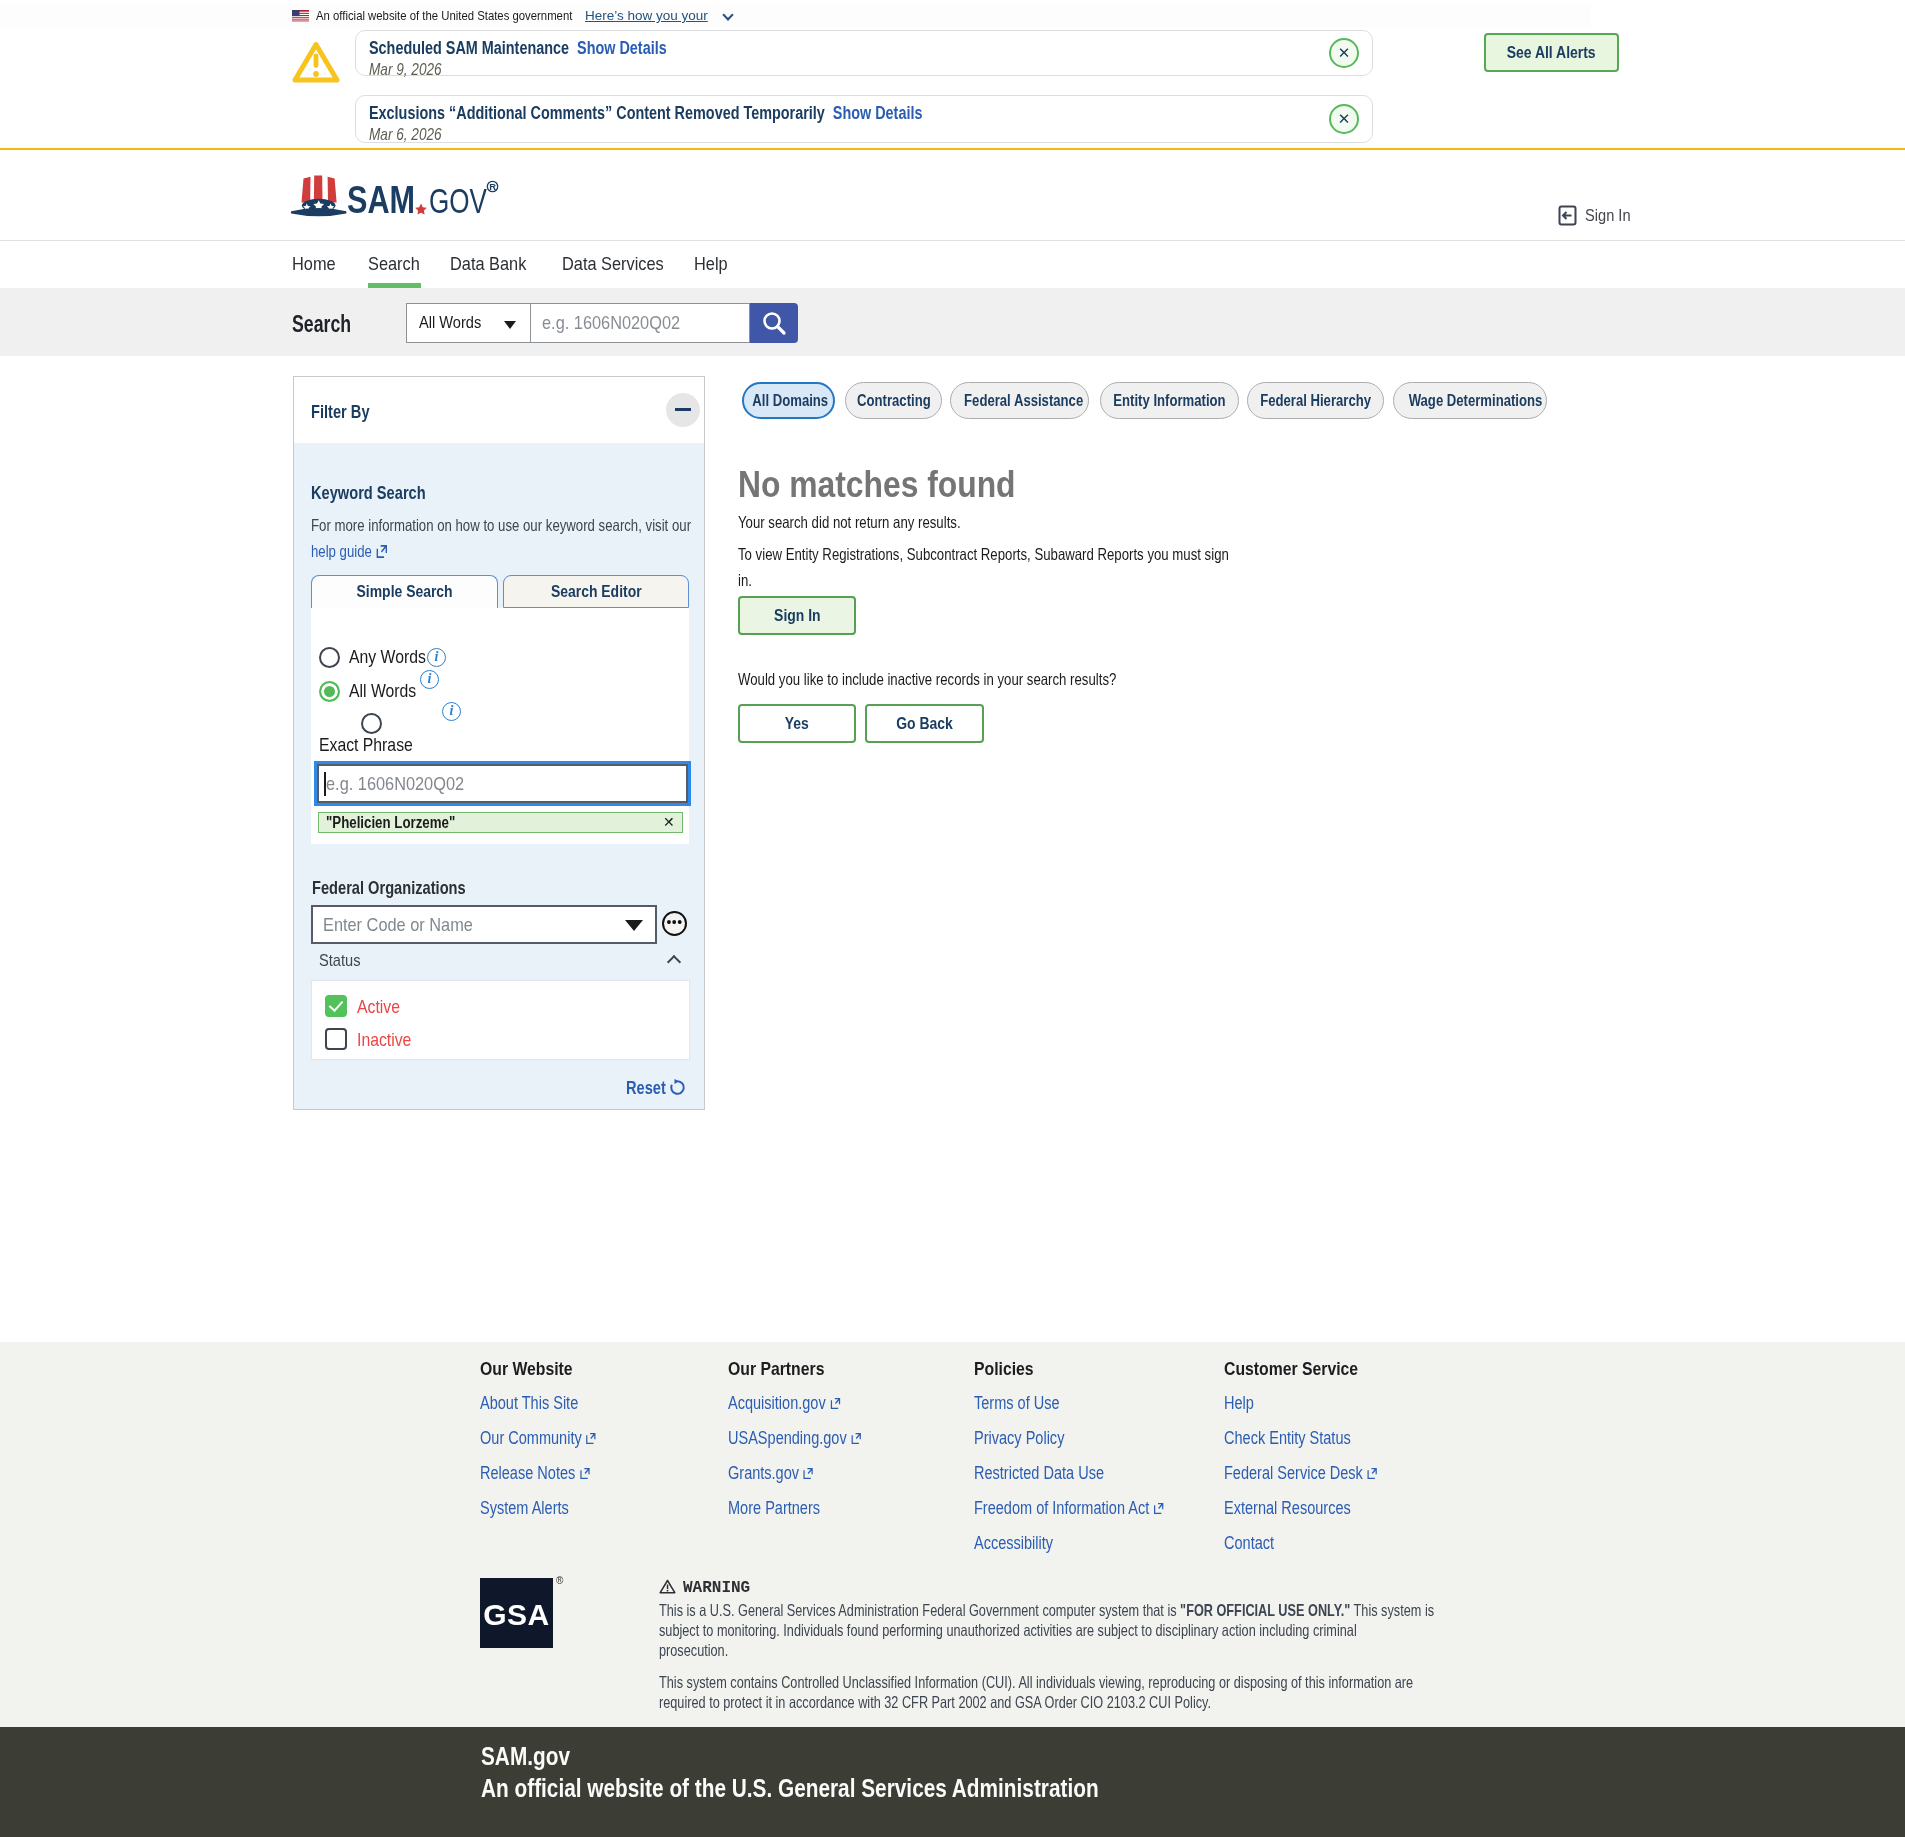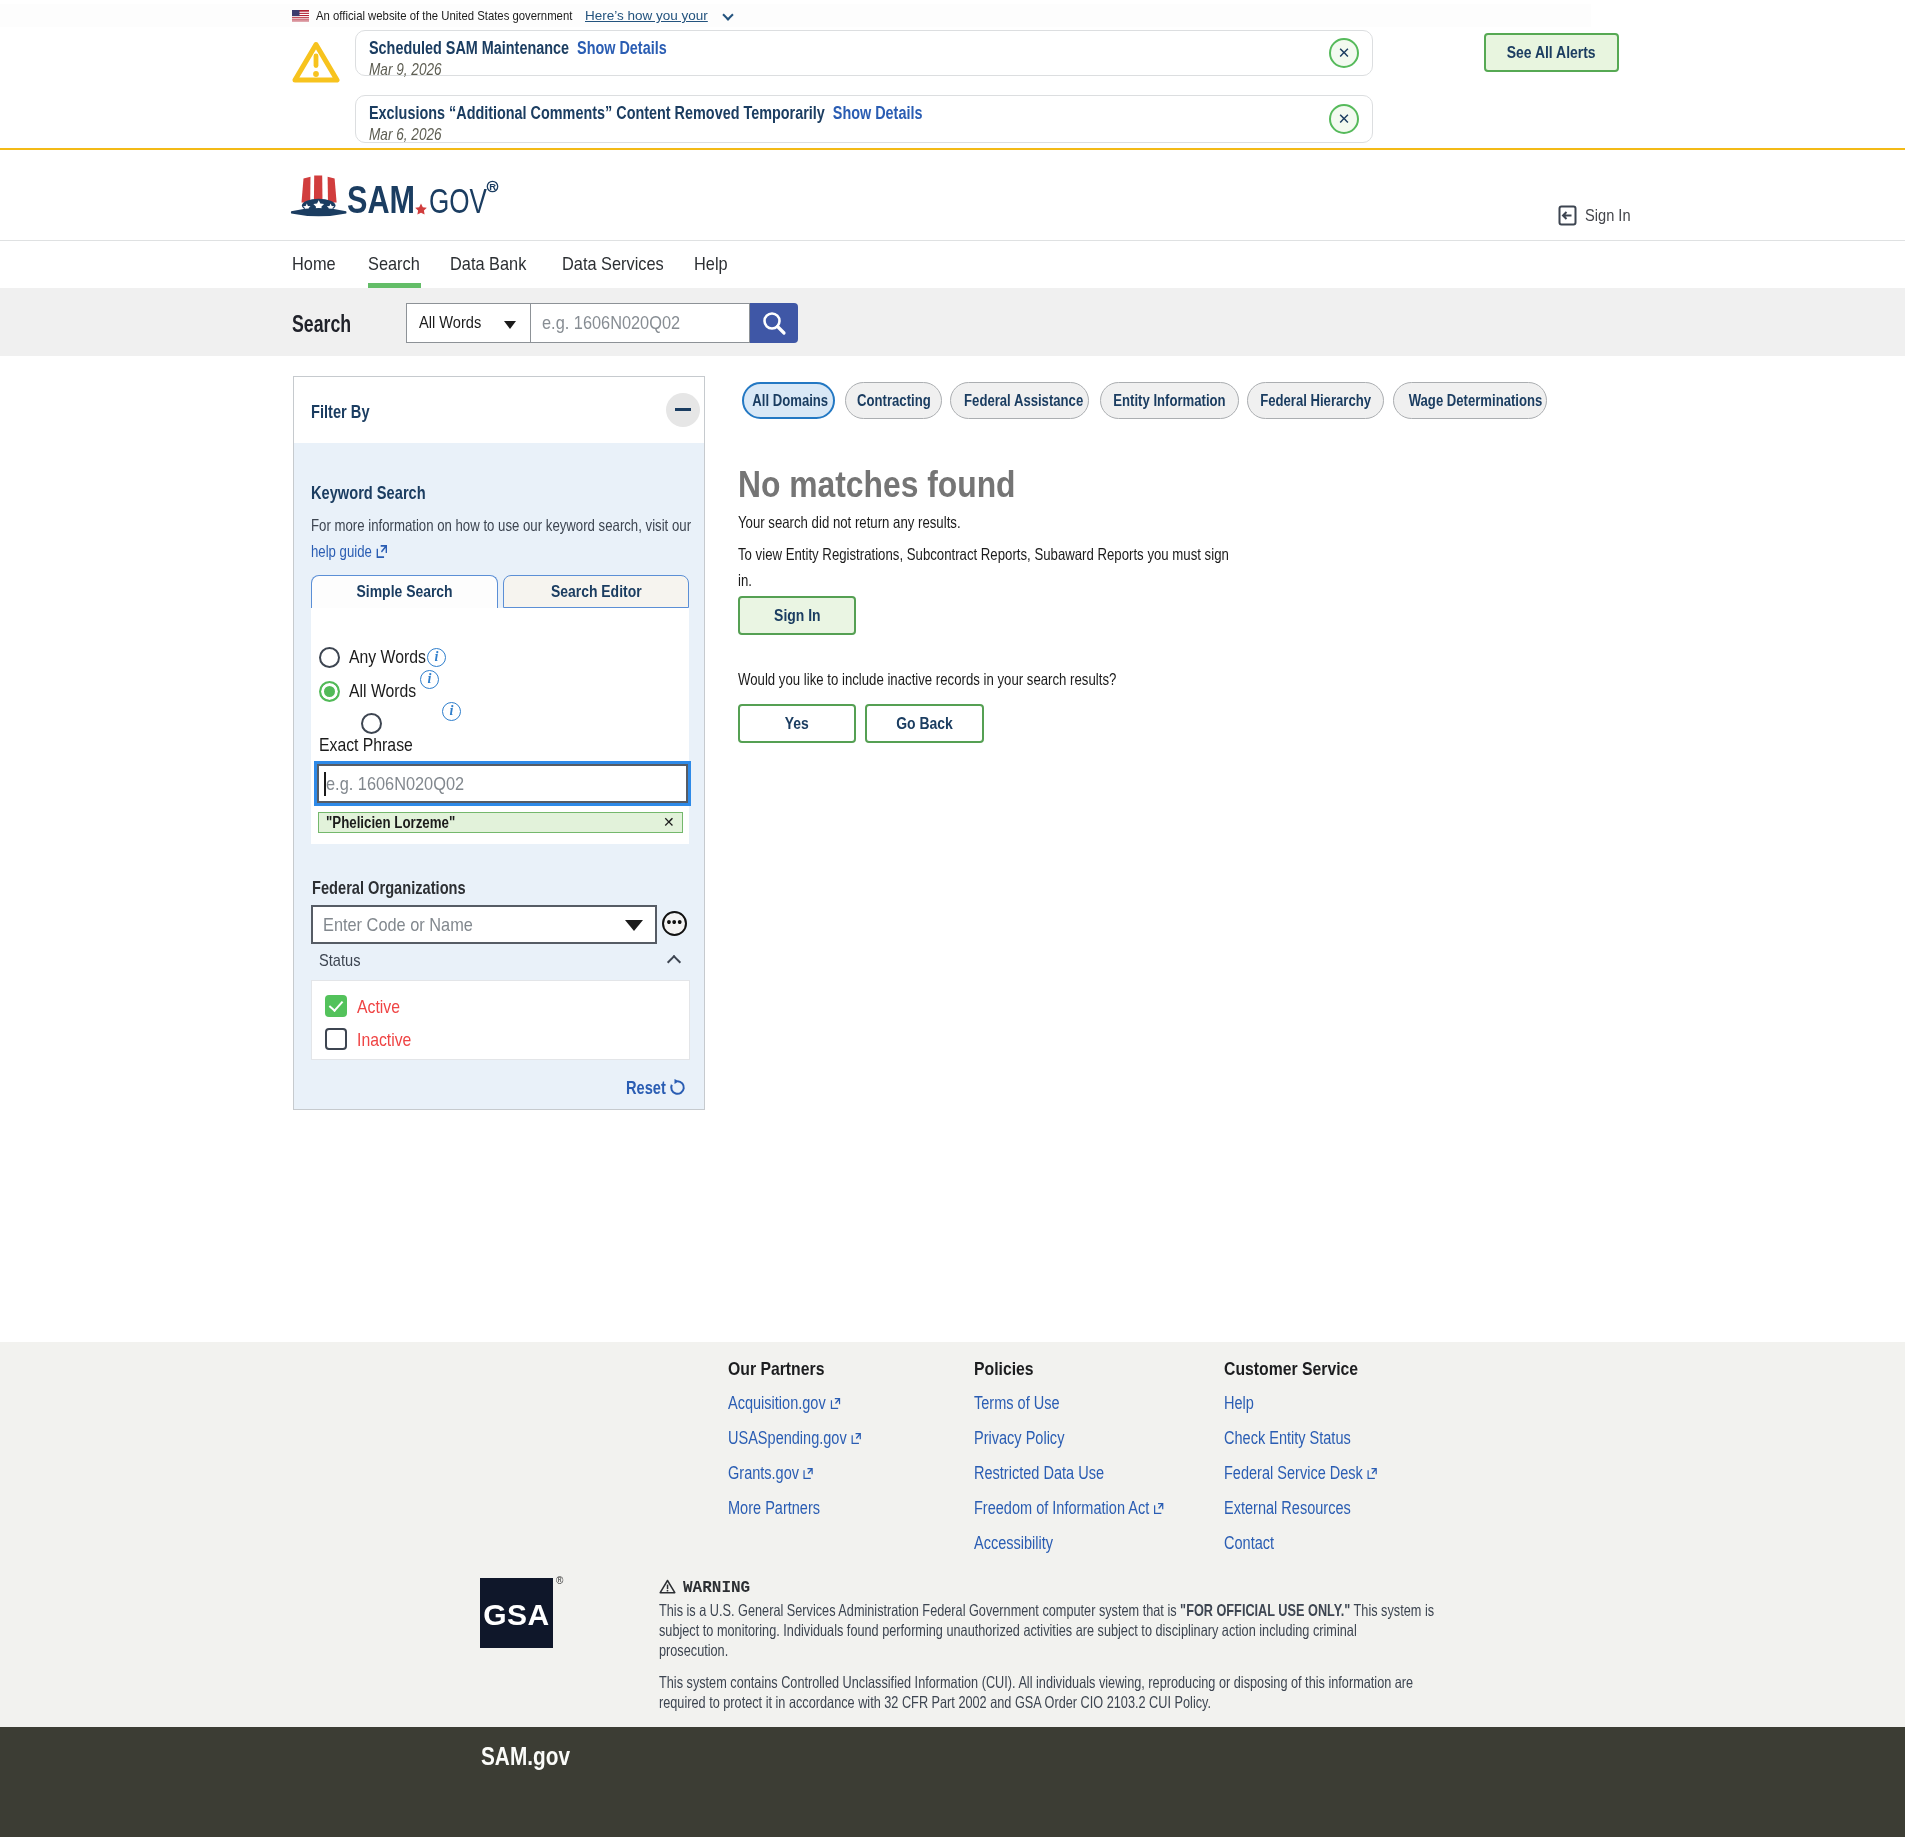--- a/index.html
+++ b/index.html
@@ -246,6 +246,17 @@
 <div class="gbtn" style="left:865px; top:704px; width:119px; background:#fff;"><span class="sxc">Go Back</span></div>
 
 <div class="footer">
+  <div class="fcol" style="left:480px;">
+    <div class="fh"><span class="sx83">Our Website</span></div>
+    <a href="#"><span class="sx83">About This Site</span></a>
+    <a href="#"><span class="sx83">Our Community <svg width="13" height="13" viewBox="0 0 16 16" style="vertical-align:-1px;">
+            <path d="M2 4 V14 H12 M7 2 H14 V9 M14 2 L8 8" fill="none" stroke="#2a5db3" stroke-width="1.8"></path>
+          </svg></span></a>
+    <a href="#"><span class="sx83">Release Notes <svg width="13" height="13" viewBox="0 0 16 16" style="vertical-align:-1px;">
+            <path d="M2 4 V14 H12 M7 2 H14 V9 M14 2 L8 8" fill="none" stroke="#2a5db3" stroke-width="1.8"></path>
+          </svg></span></a>
+    <a href="#"><span class="sx83">System Alerts</span></a>
+  </div>
   <div class="fcol" style="left:728px;">
     <div class="fh"><span class="sx83">Our Partners</span></div>
     <a href="#"><span class="sx83">Acquisition.gov <svg width="13" height="13" viewBox="0 0 16 16" style="vertical-align:-1px;">

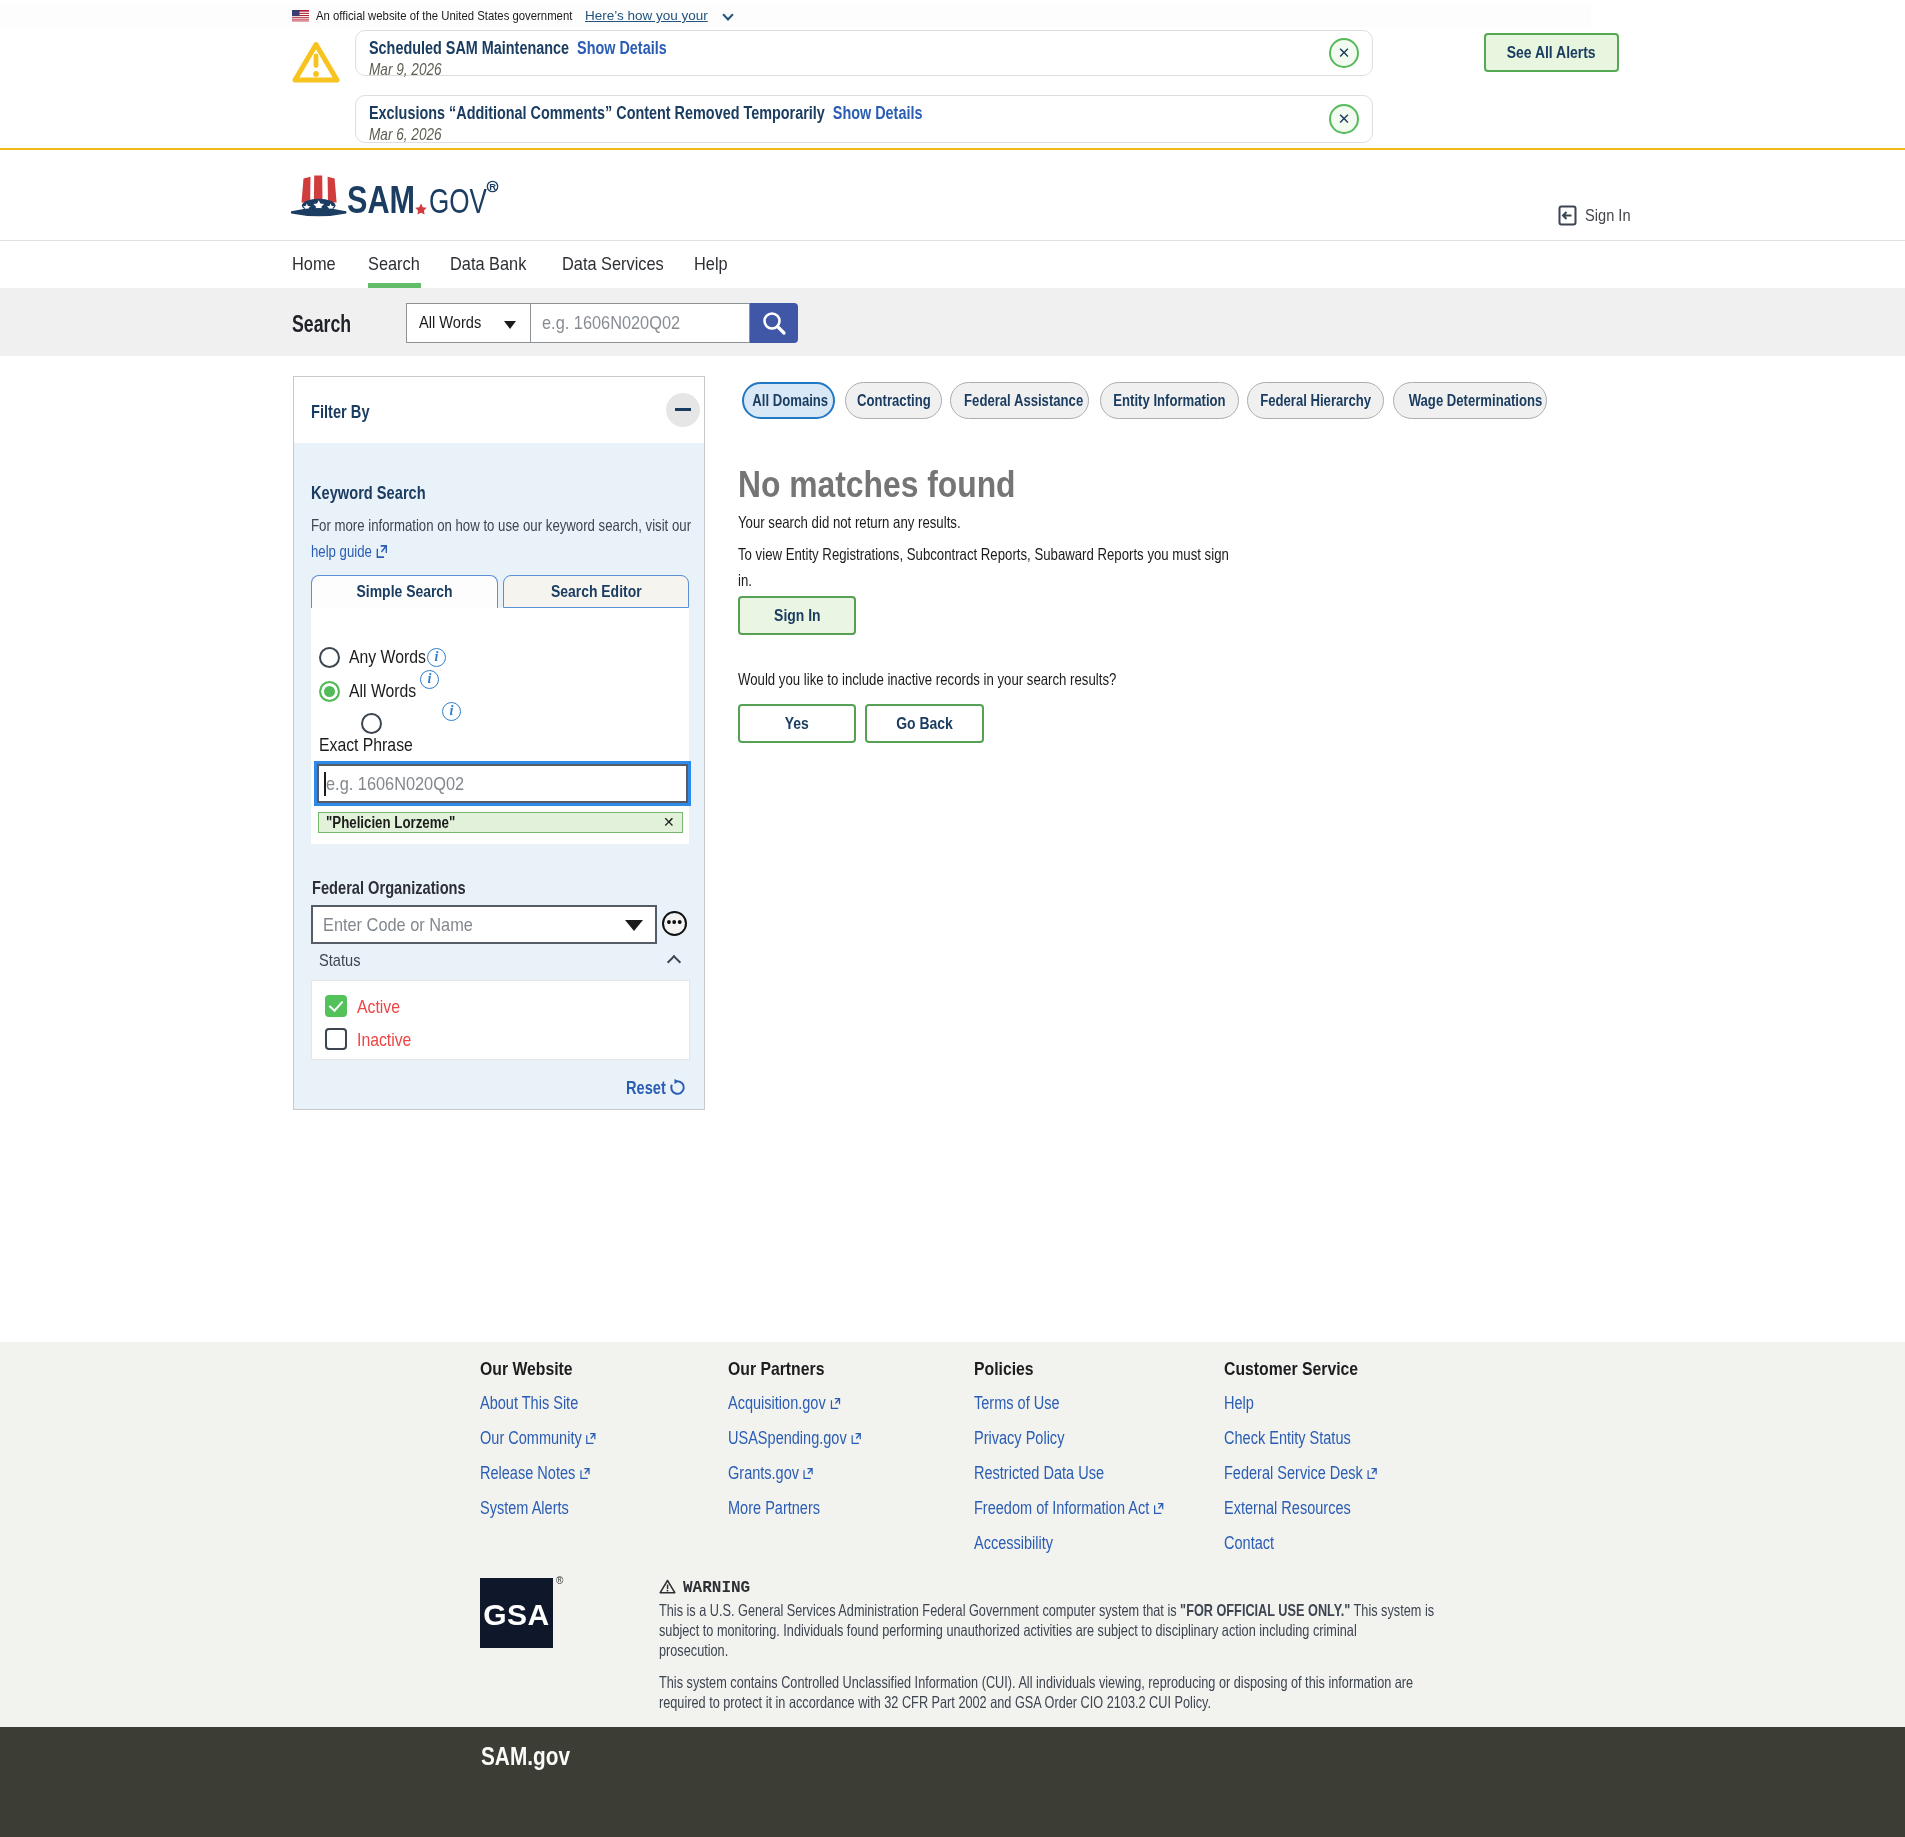--- a/index.html
+++ b/index.html
@@ -302,6 +302,7 @@
 </div>
 <div class="darkbar">
   <div class="l1"><span class="sx">SAM.gov</span></div>
+  <div class="l2"><span class="sx">An official website of the U.S. General Services Administration</span></div>
 </div>
 
 </body></html>

